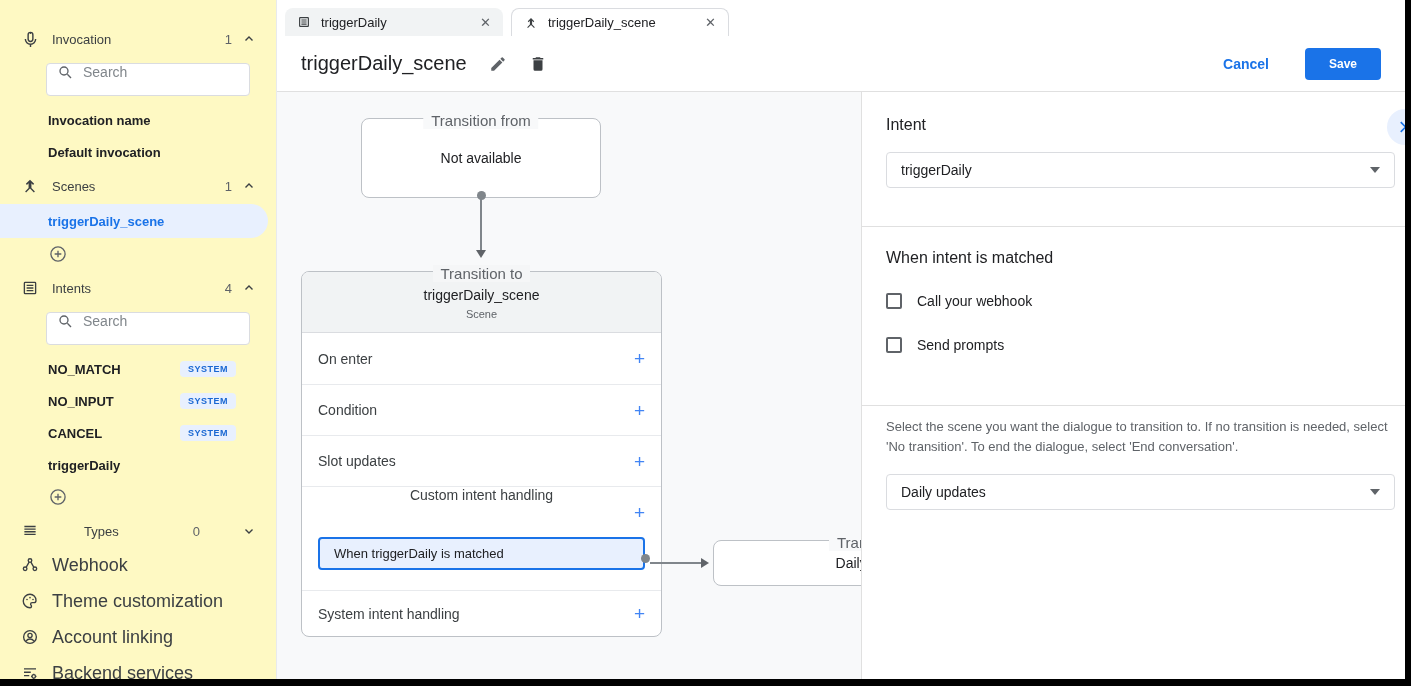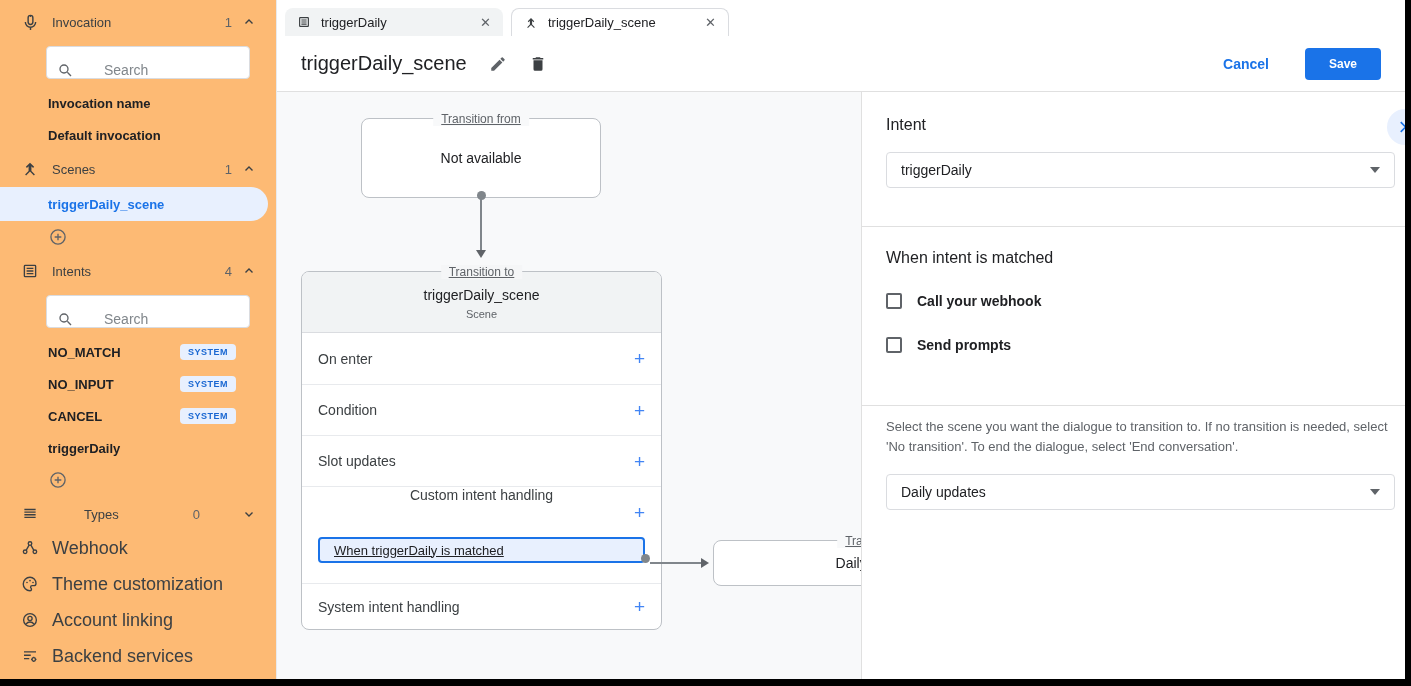--- a/index.html
+++ b/index.html
@@ -9,7 +9,7 @@
   .app { position:absolute; left:0; top:0; width:1405px; height:679px; background:#fff; display:flex; }
 
   
-  .sidebar { width:277px; min-width:277px; height:100%; background:#fdba74; border-right:1px solid #e8eaed; padding-top:6px; overflow:hidden; }
+  .sidebar { width:277px; min-width:277px; height:100%; background:#fef9c3; border-right:1px solid #e8eaed; padding-top:23px; overflow:hidden; }
   .side-row { display:flex; align-items:center; height:32px; padding:0 20px; }
   .side-row .lbl { font-size:13px; color:#3c4043; margin-left:12px; }
   .side-row .cnt { margin-left:auto; font-size:13px; color:#5f6368; }

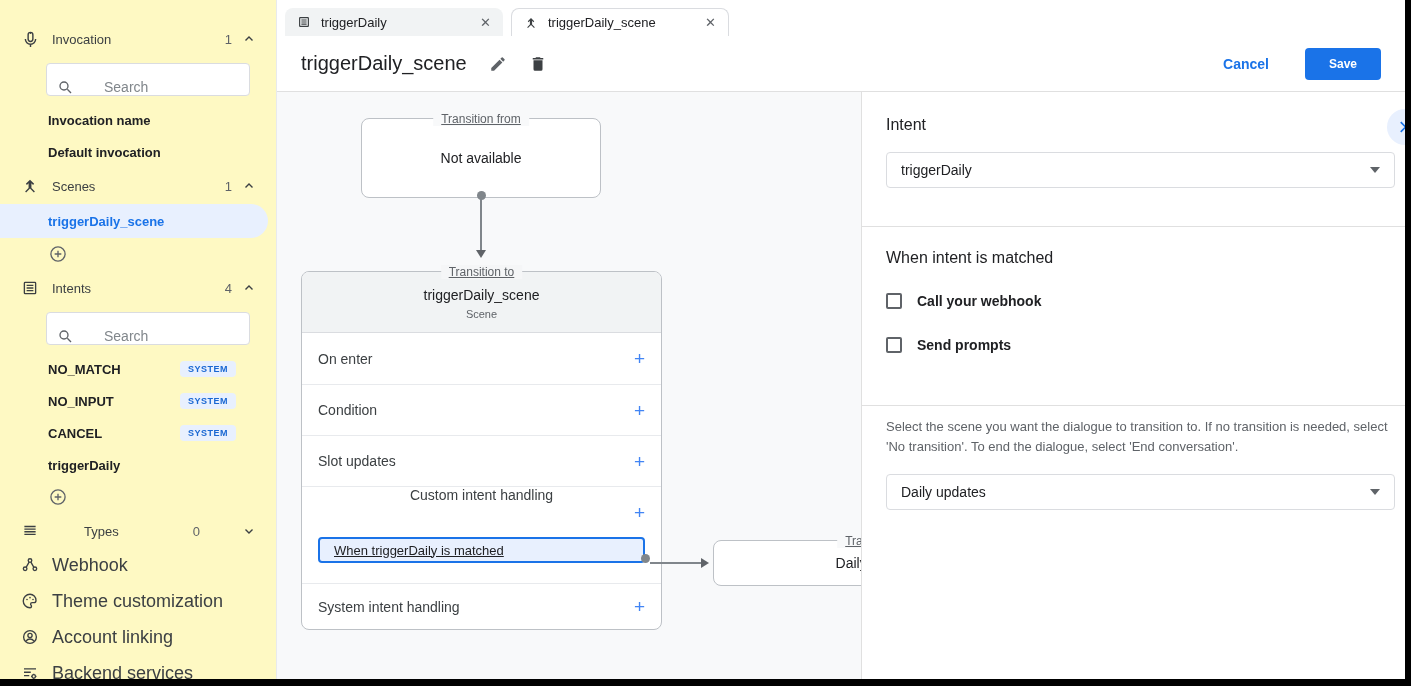--- a/index.html
+++ b/index.html
@@ -15,7 +15,7 @@
   .side-row .cnt { margin-left:auto; font-size:13px; color:#5f6368; }
   .side-row .chev { margin-left:10px; display:flex; }
   .icon20 { width:20px; height:20px; display:flex; align-items:center; justify-content:center; flex:none; }
-  .searchbox { display:flex; align-items:flex-end; height:33px; margin:8px 26px 8px 46px; border:1px solid #dadce0; border-radius:4px; padding:0 10px; background:#fff;gap:21px; }
+  .searchbox { display:flex; align-items:flex-start; height:33px; margin:8px 26px 8px 46px; border:1px solid #dadce0; border-radius:4px; padding:0 10px; background:#fff; }
   .searchbox input { border:none; outline:none; font-size:14px; color:#202124; width:130px; margin-left:10px; font-family:"Liberation Sans",sans-serif; }
   .searchbox input::placeholder { color:#80868b; }
   .side-item { display:flex; align-items:center; height:32px; padding-left:48px; padding-right:20px; font-size:13px; font-weight:bold; color:#202124; }

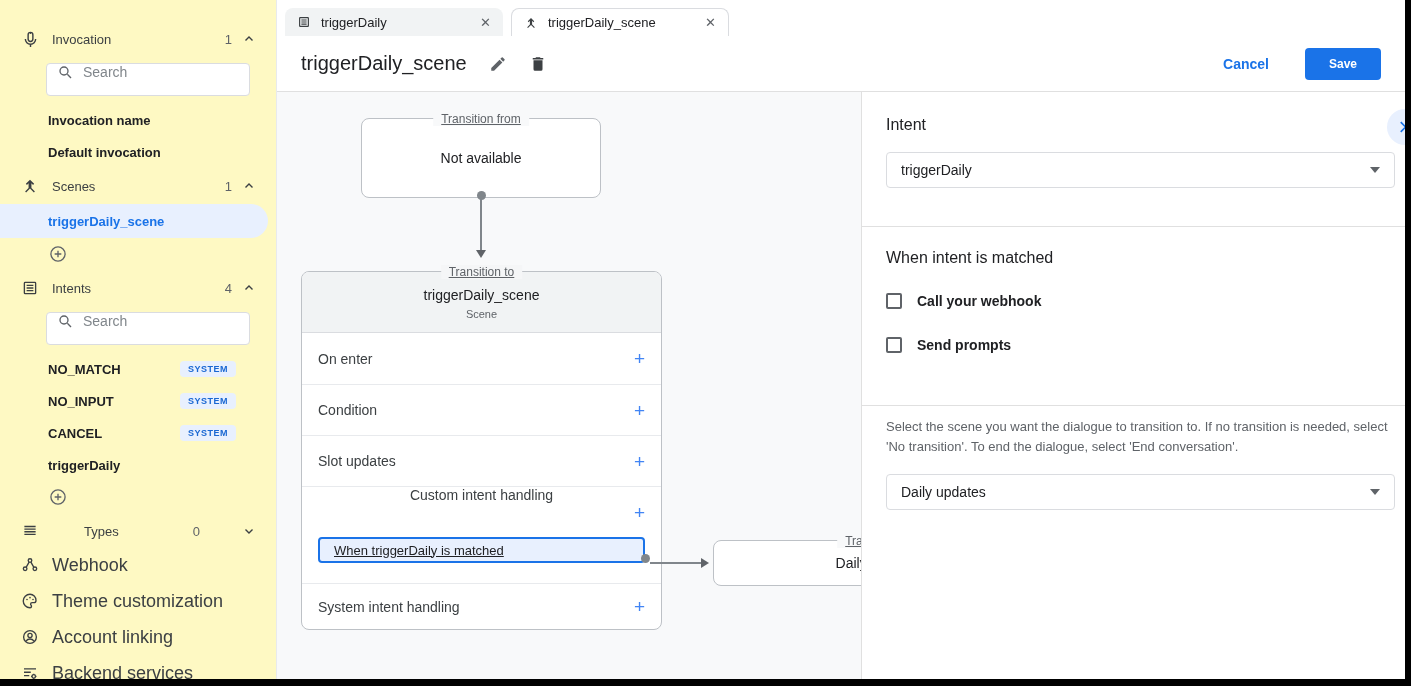--- a/index.html
+++ b/index.html
@@ -45,7 +45,7 @@
   .panel { flex:1; background:#fff; border-left:1px solid #e0e0e0; position:relative; overflow:hidden; }
 
   
-  .legend { position:absolute; top:-7px; left:50%; transform:translateX(-50%); font-size:12px; color:#5f6368; background:#f8f9fa; padding:0 8px; white-space:nowrap;text-decoration:underline; }
+  .legend { position:absolute; top:-7px; left:50%; transform:translateX(-50%); font-size:15px; color:#5f6368; background:#f8f9fa; padding:0 8px; white-space:nowrap; }
   .from-box { position:absolute; left:84px; top:26px; width:240px; height:80px; background:#fff; border:1px solid #bdc1c6; border-radius:8px; display:flex; align-items:center; justify-content:center; }
   .from-box .txt { font-size:14px; color:#202124; }
   .dot { position:absolute; width:9px; height:9px; border-radius:50%; background:#80868b; }

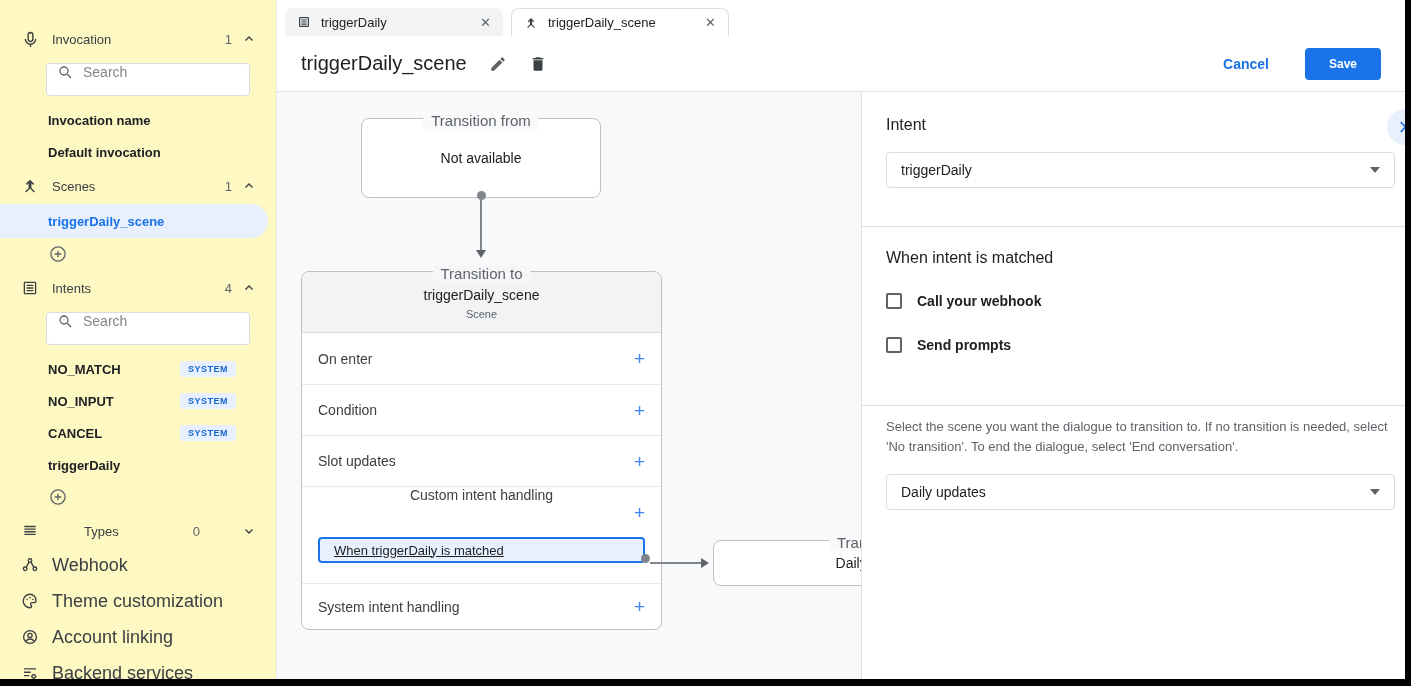--- a/index.html
+++ b/index.html
@@ -79,7 +79,7 @@
   .divider { height:1px; background:#e0e0e0; width:100%; }
   .cb-row { display:flex; align-items:center; }
   .cb { width:16px; height:16px; border:2px solid #5f6368; border-radius:2px; background:#fff; cursor:pointer; flex:none; }
-  .cb-row .cb-label { margin-left:15px; font-size:14px; font-weight:bold; color:#202124; }
+  .cb-row .cb-label { margin-left:15px; font-size:14px; font-weight:normal; color:#202124; }
   .p-desc { font-size:13px; color:#5f6368; line-height:1.5; max-width:512px; }
   .collapse-btn { position:absolute; top:17px; right:-18px; width:36px; height:36px; border-radius:50%; background:#e8f0fe; display:flex; align-items:center; cursor:pointer; }
   .collapse-btn svg { margin-left:7px; }

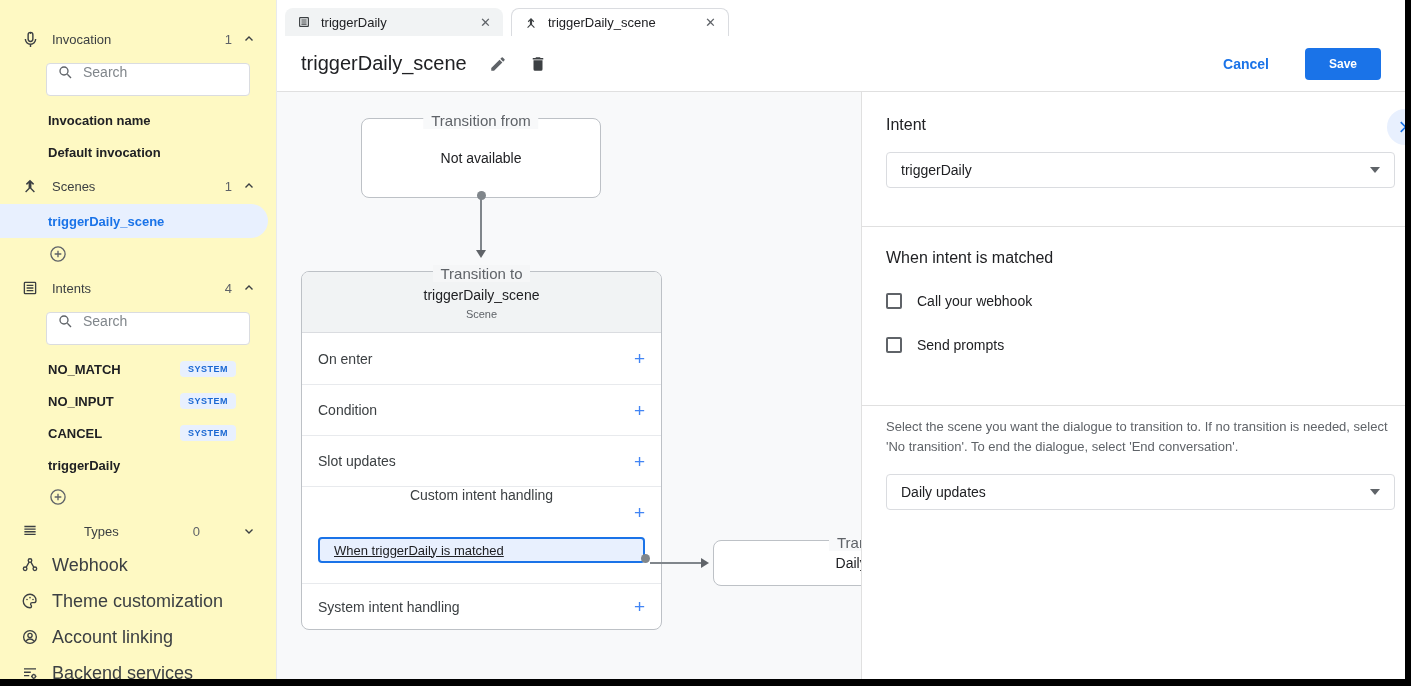--- a/index.html
+++ b/index.html
@@ -63,7 +63,7 @@
   .plus { margin-left:auto; color:#4285f4; font-size:19px; font-weight:400; cursor:pointer; line-height:1; }
   .custom-wrap { padding-bottom:20px; border-top:1px solid #e8eaed; }
   .custom-wrap .sec-row { height:50px; }
-  .matched { position:relative; margin:0 16px; height:26px; border:2px solid #1a73e8; border-radius:4px; background:#e8f0fe; display:flex; align-items:center; padding:0 14px; font-size:13px; color:#202124;text-decoration:underline; }
+  .matched { position:relative; margin:0 16px; height:33px; border:2px solid #1a73e8; border-radius:4px; background:#e8f0fe; display:flex; align-items:center; padding:0 14px; font-size:13px; color:#202124; }
   .sys-row { height:46px; }
 
   .hline { position:absolute; left:373px; top:470px; width:51px; height:2px; background:#80868b; }

